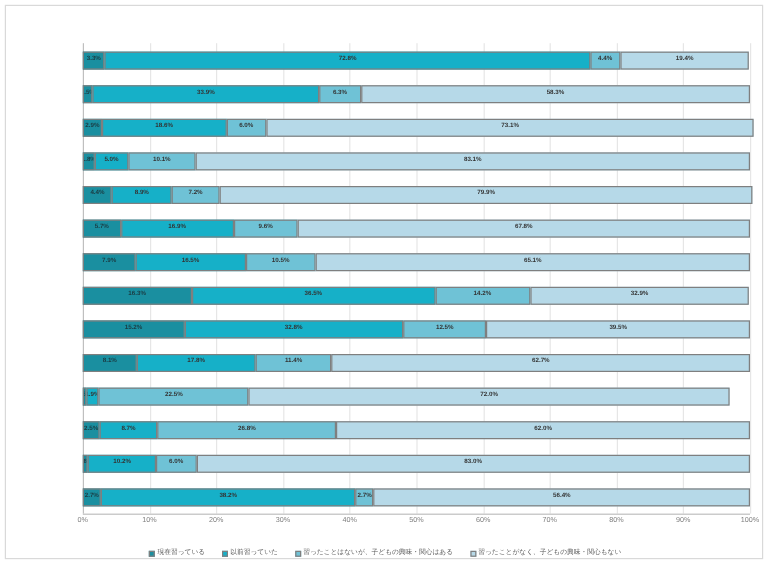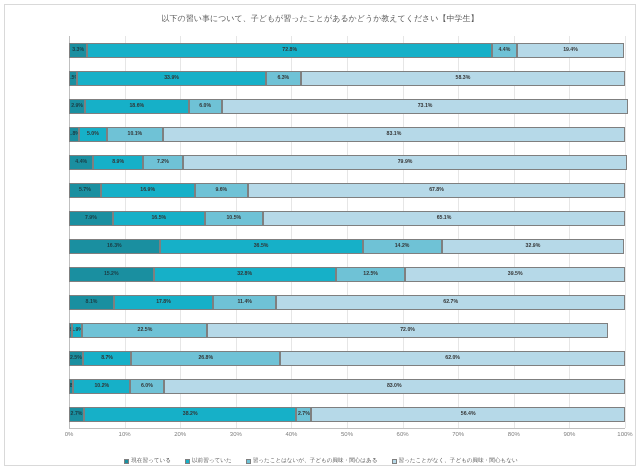--- a/index.html
+++ b/index.html
@@ -158,7 +158,6 @@
 
 <div id="chart-frame">
 
-  <div id="chart-title">以下の習い事について、子どもが習ったことがあるかどうか教えてください【中学生】</div>
 
   <div id="plot-area">
     <div id="gridlines">

